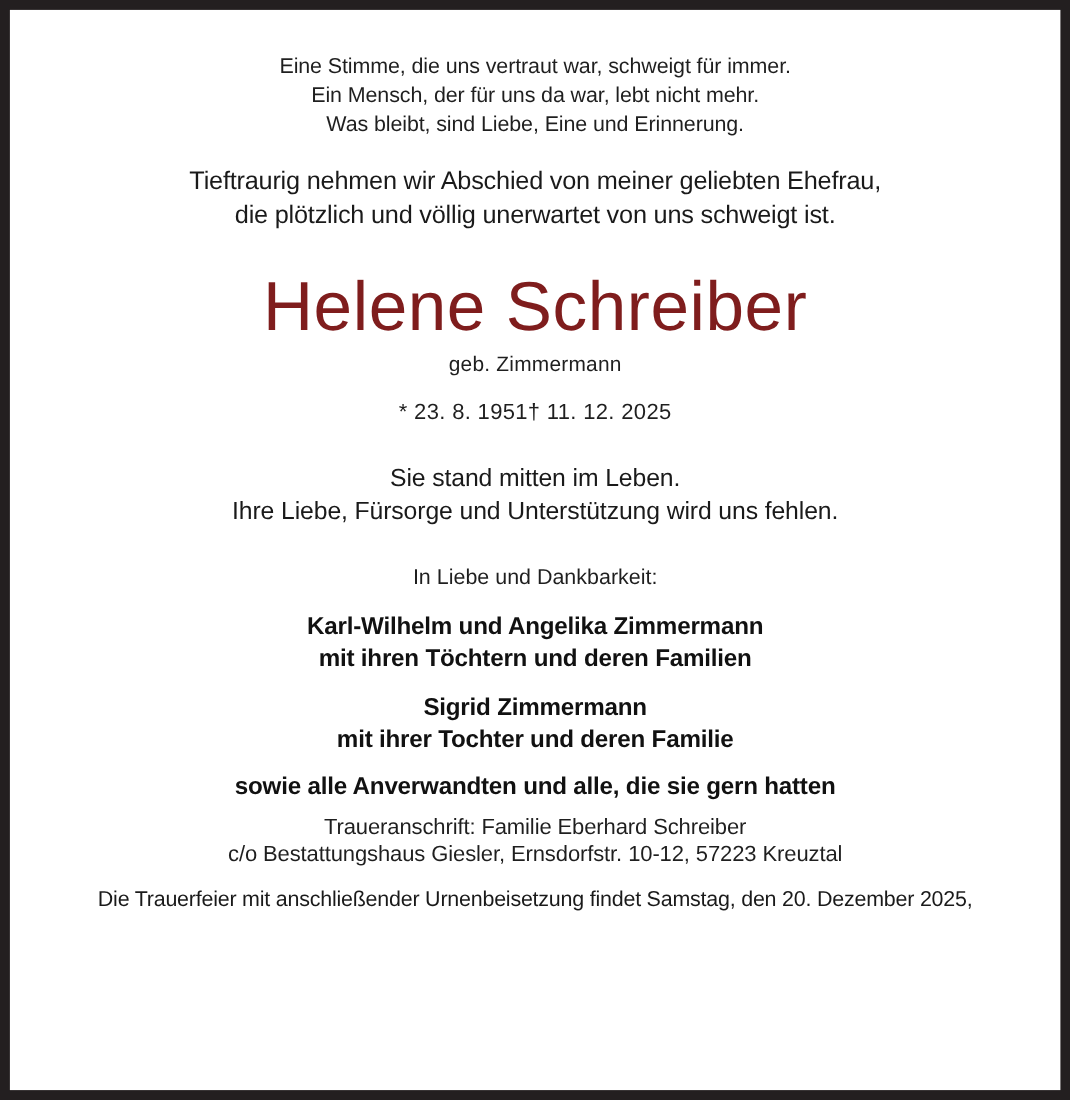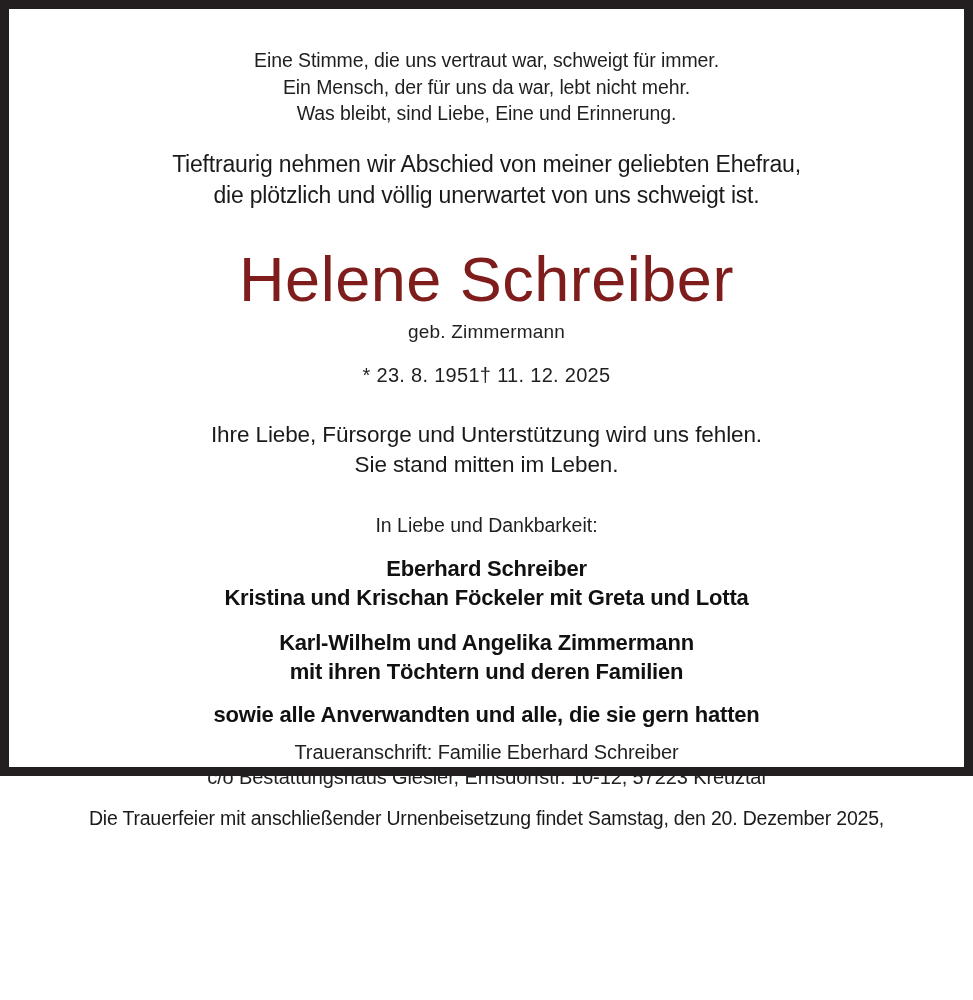--- a/index.html
+++ b/index.html
@@ -18,7 +18,7 @@
   .notice-frame {
     box-sizing: border-box;
     width: 973px;
-    height: 776px;
+    height: 1000px;
     border: 9px solid #231f20;
     background: #ffffff;
     display: flex;

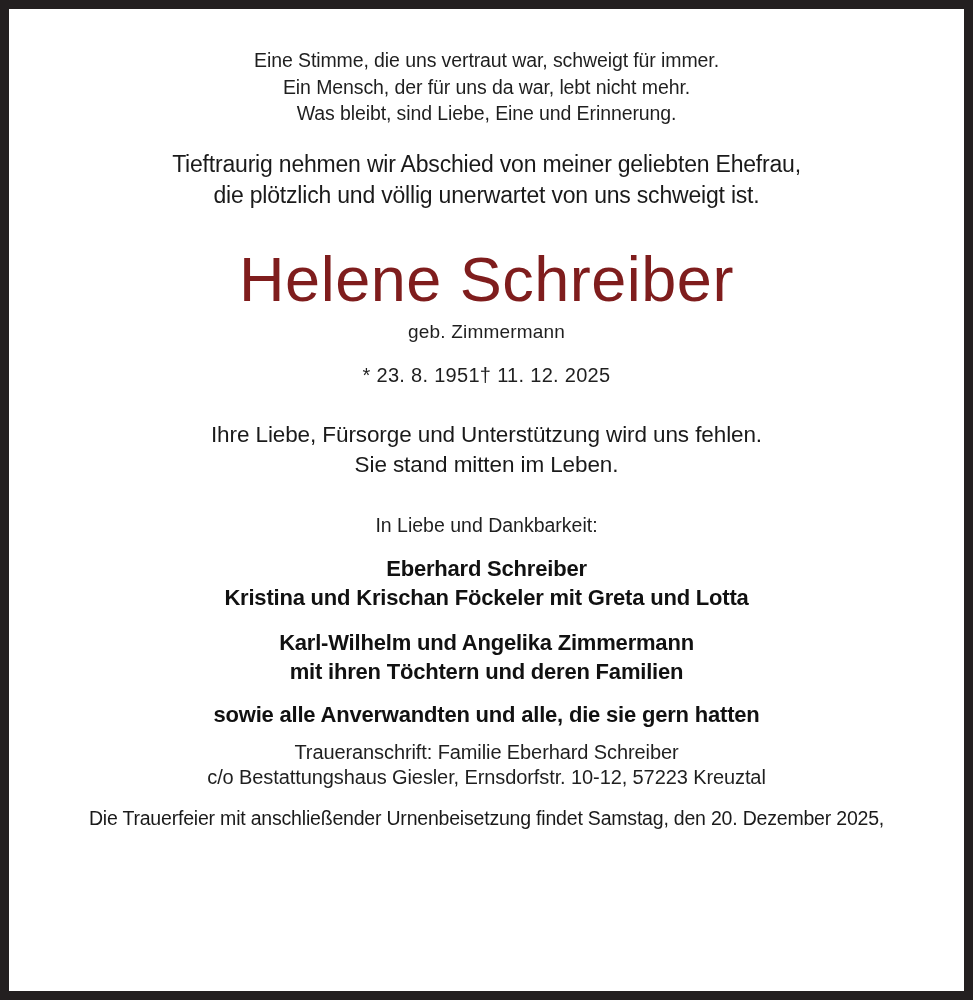--- a/index.html
+++ b/index.html
@@ -160,8 +160,8 @@
     </div>
 
     <div class="verse-close">
+      <span class="line">Sie stand mitten im Leben.</span>
       <span class="line">Ihre Liebe, Fürsorge und Unterstützung wird uns fehlen.</span>
-      <span class="line">Sie stand mitten im Leben.</span>
     </div>
 
     <div class="gratitude">In Liebe und Dankbarkeit:</div>

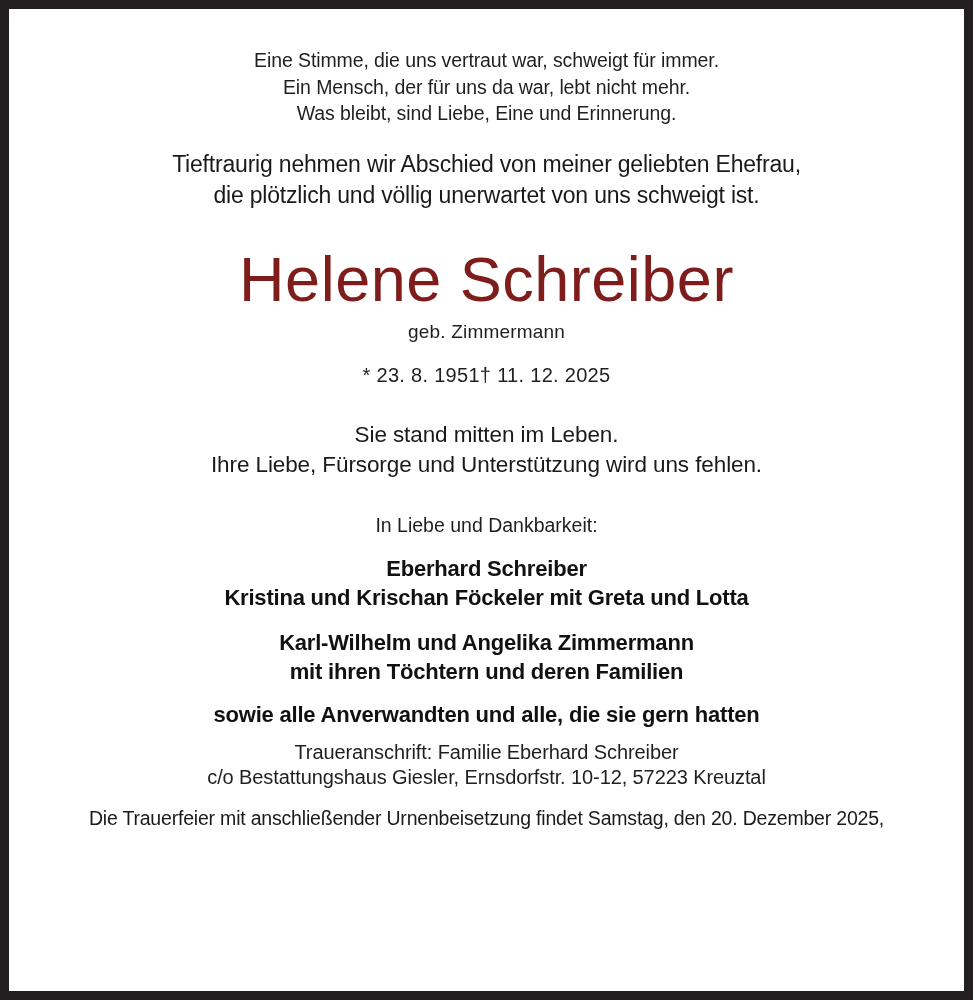--- a/index.html
+++ b/index.html
@@ -166,10 +166,6 @@
 
     <div class="gratitude">In Liebe und Dankbarkeit:</div>
 
-    <div class="mourner-group">
-      <span class="line">Eberhard Schreiber</span>
-      <span class="line">Kristina und Krischan Föckeler mit Greta und Lotta</span>
-    </div>
 
     <div class="mourner-group">
       <span class="line">Karl-Wilhelm und Angelika Zimmermann</span>

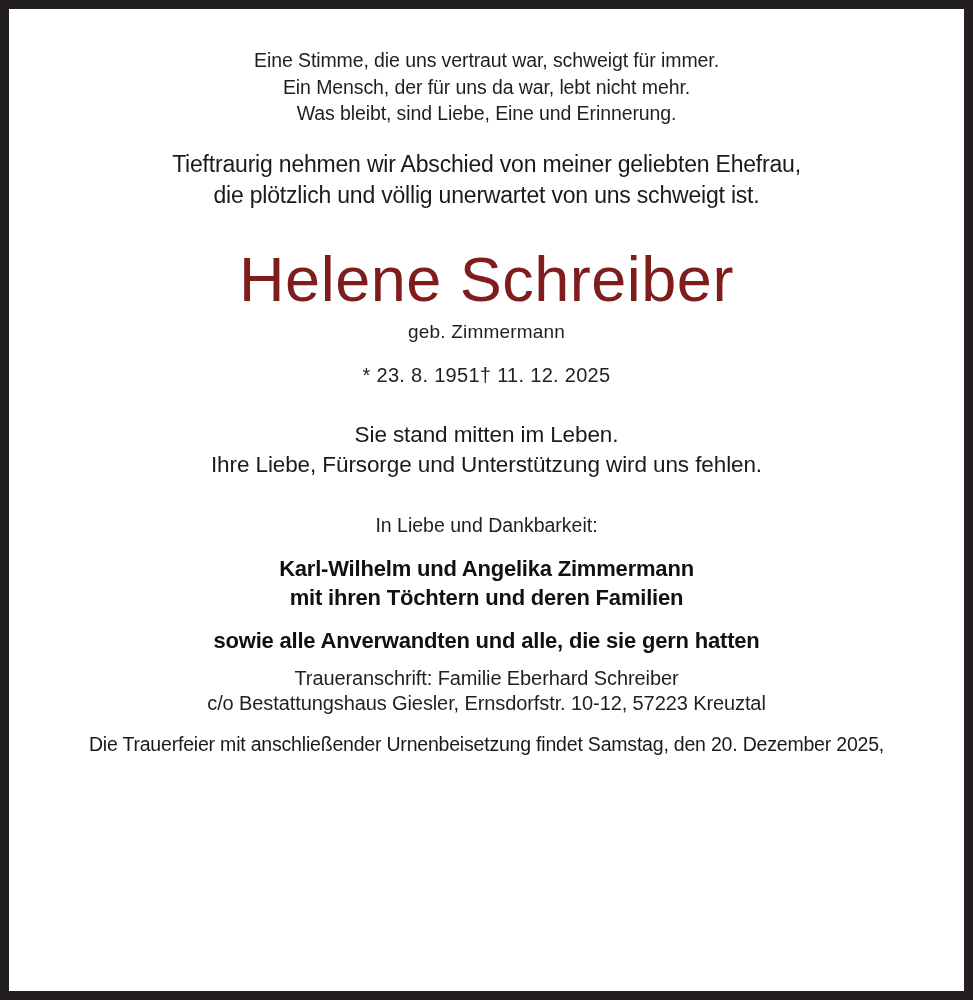--- a/index.html
+++ b/index.html
@@ -172,6 +172,10 @@
       <span class="line">mit ihren Töchtern und deren Familien</span>
     </div>
 
+    <div class="mourner-group">
+      <span class="line">Sigrid Zimmermann</span>
+      <span class="line">mit ihrer Tochter und deren Familie</span>
+    </div>
 
     <div class="mourner-group tight">
       <span class="line">sowie alle Anverwandten und alle, die sie gern hatten</span>

